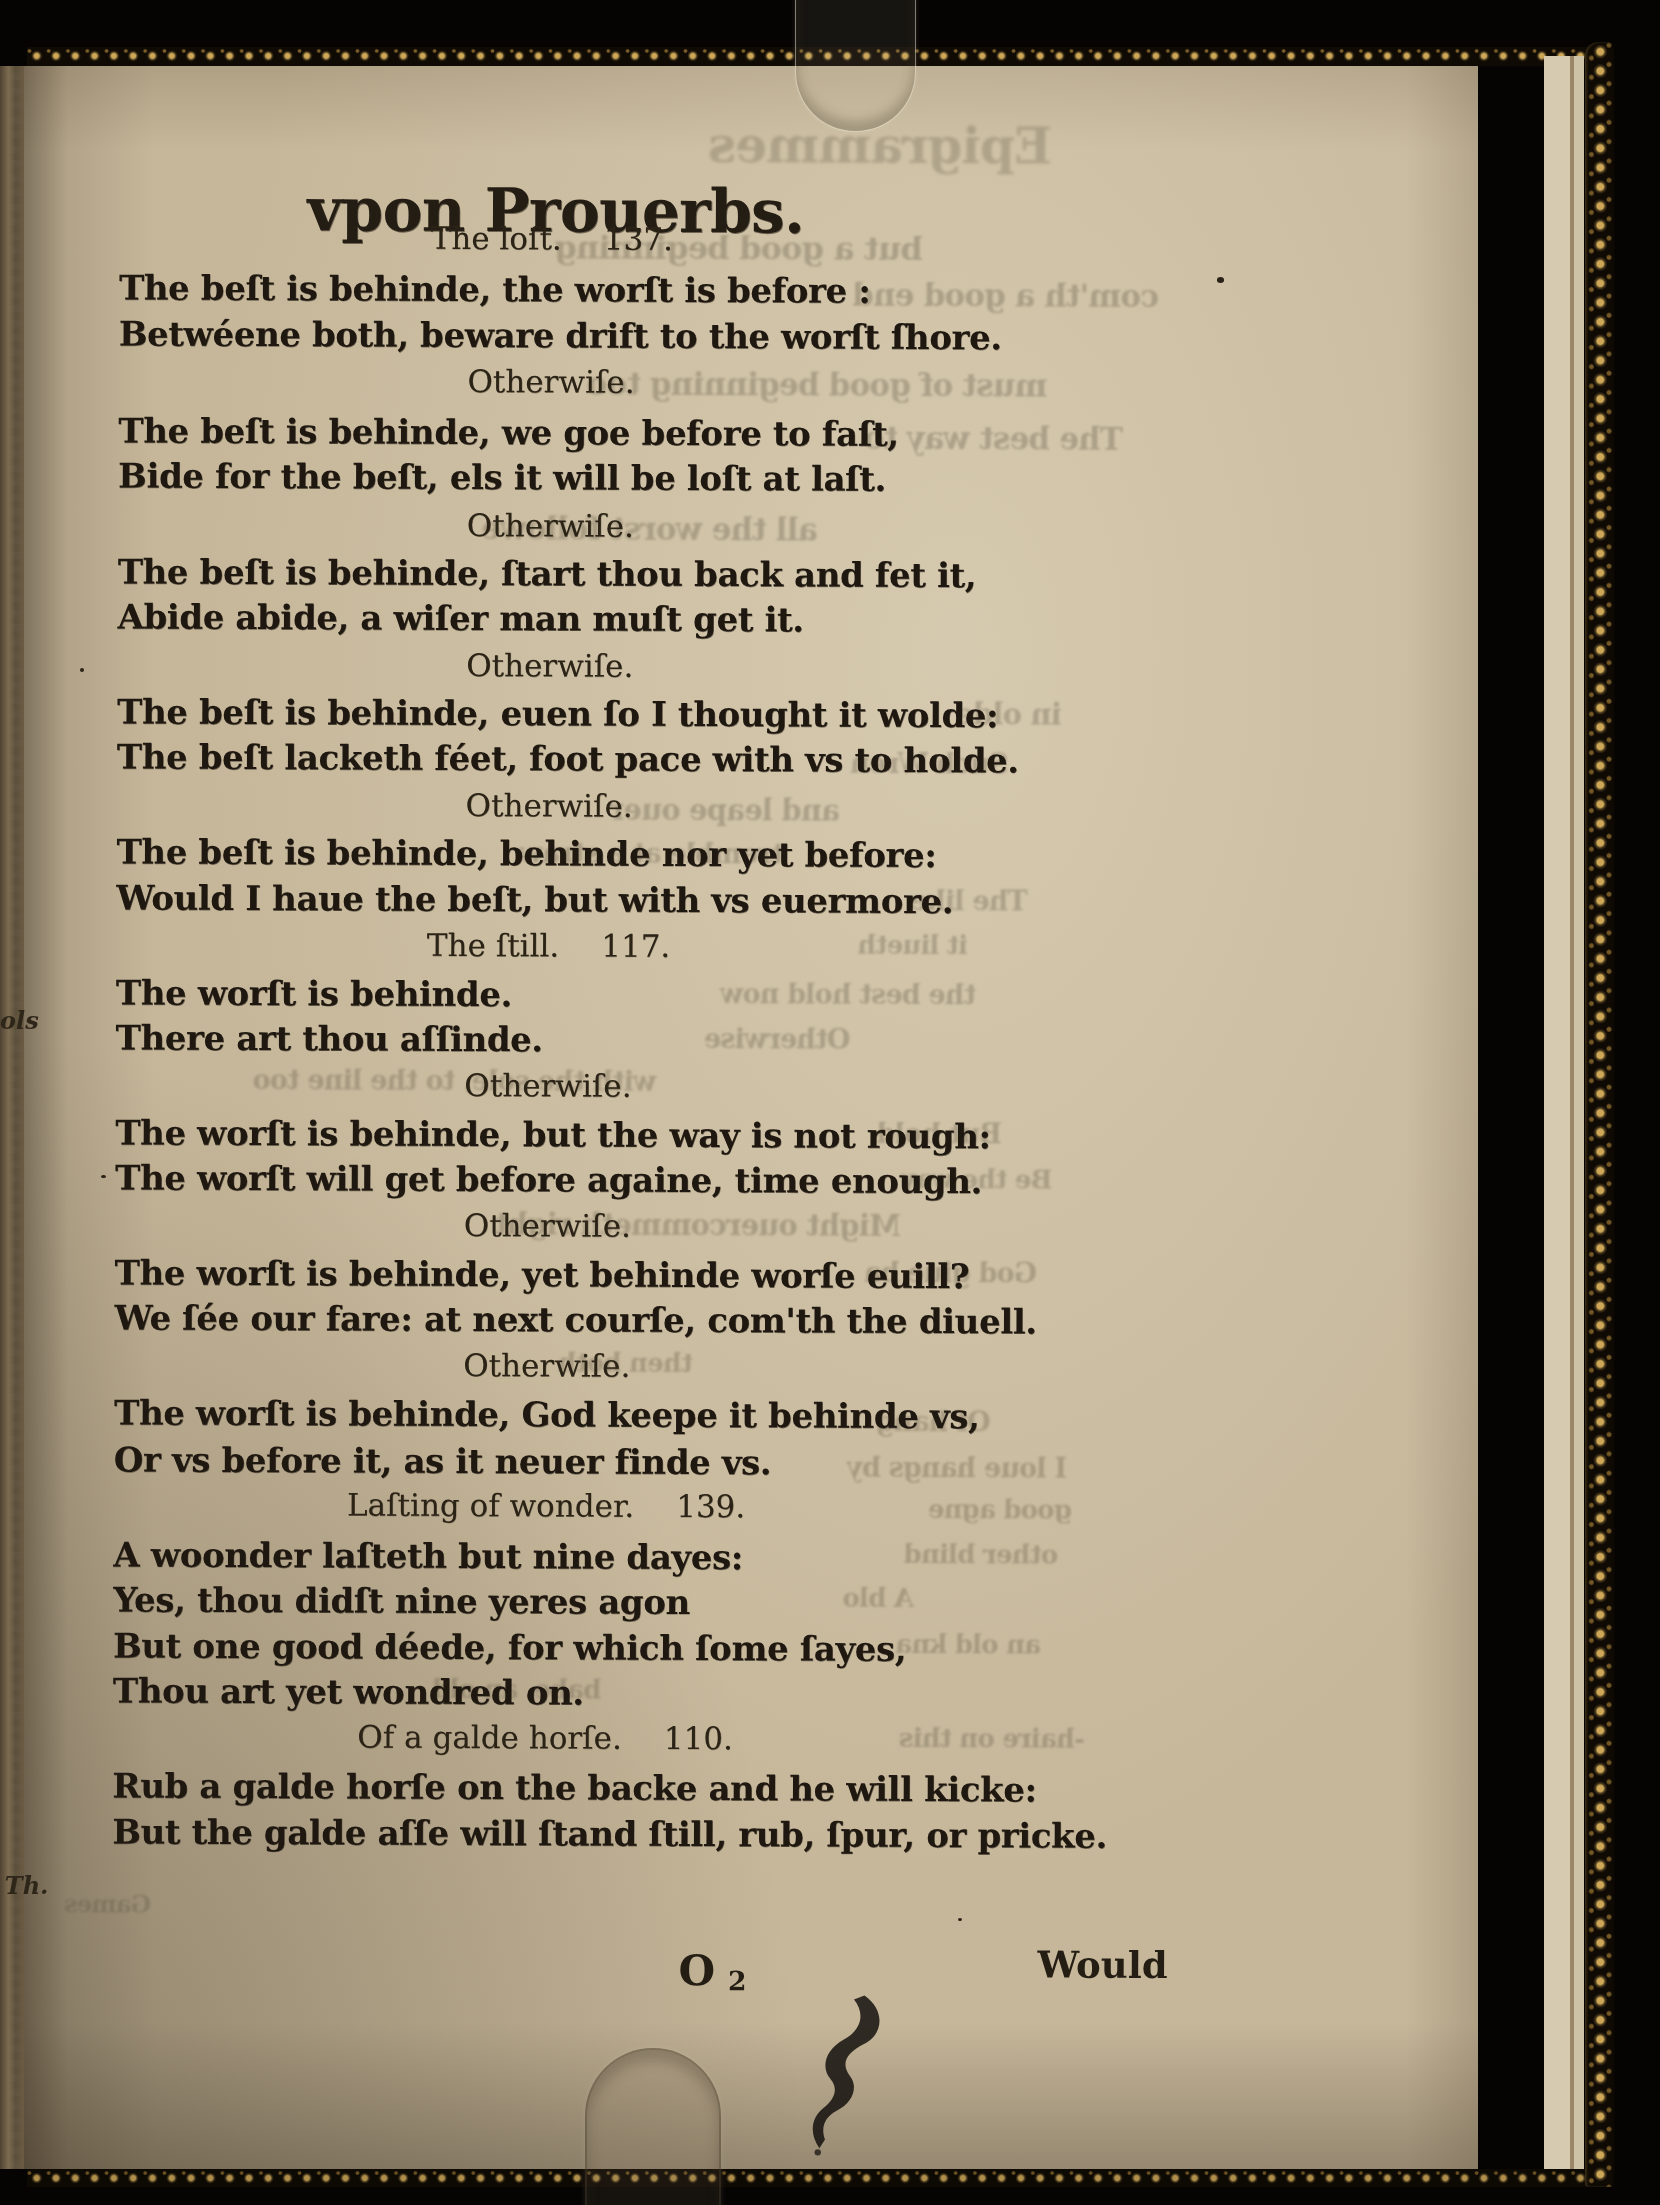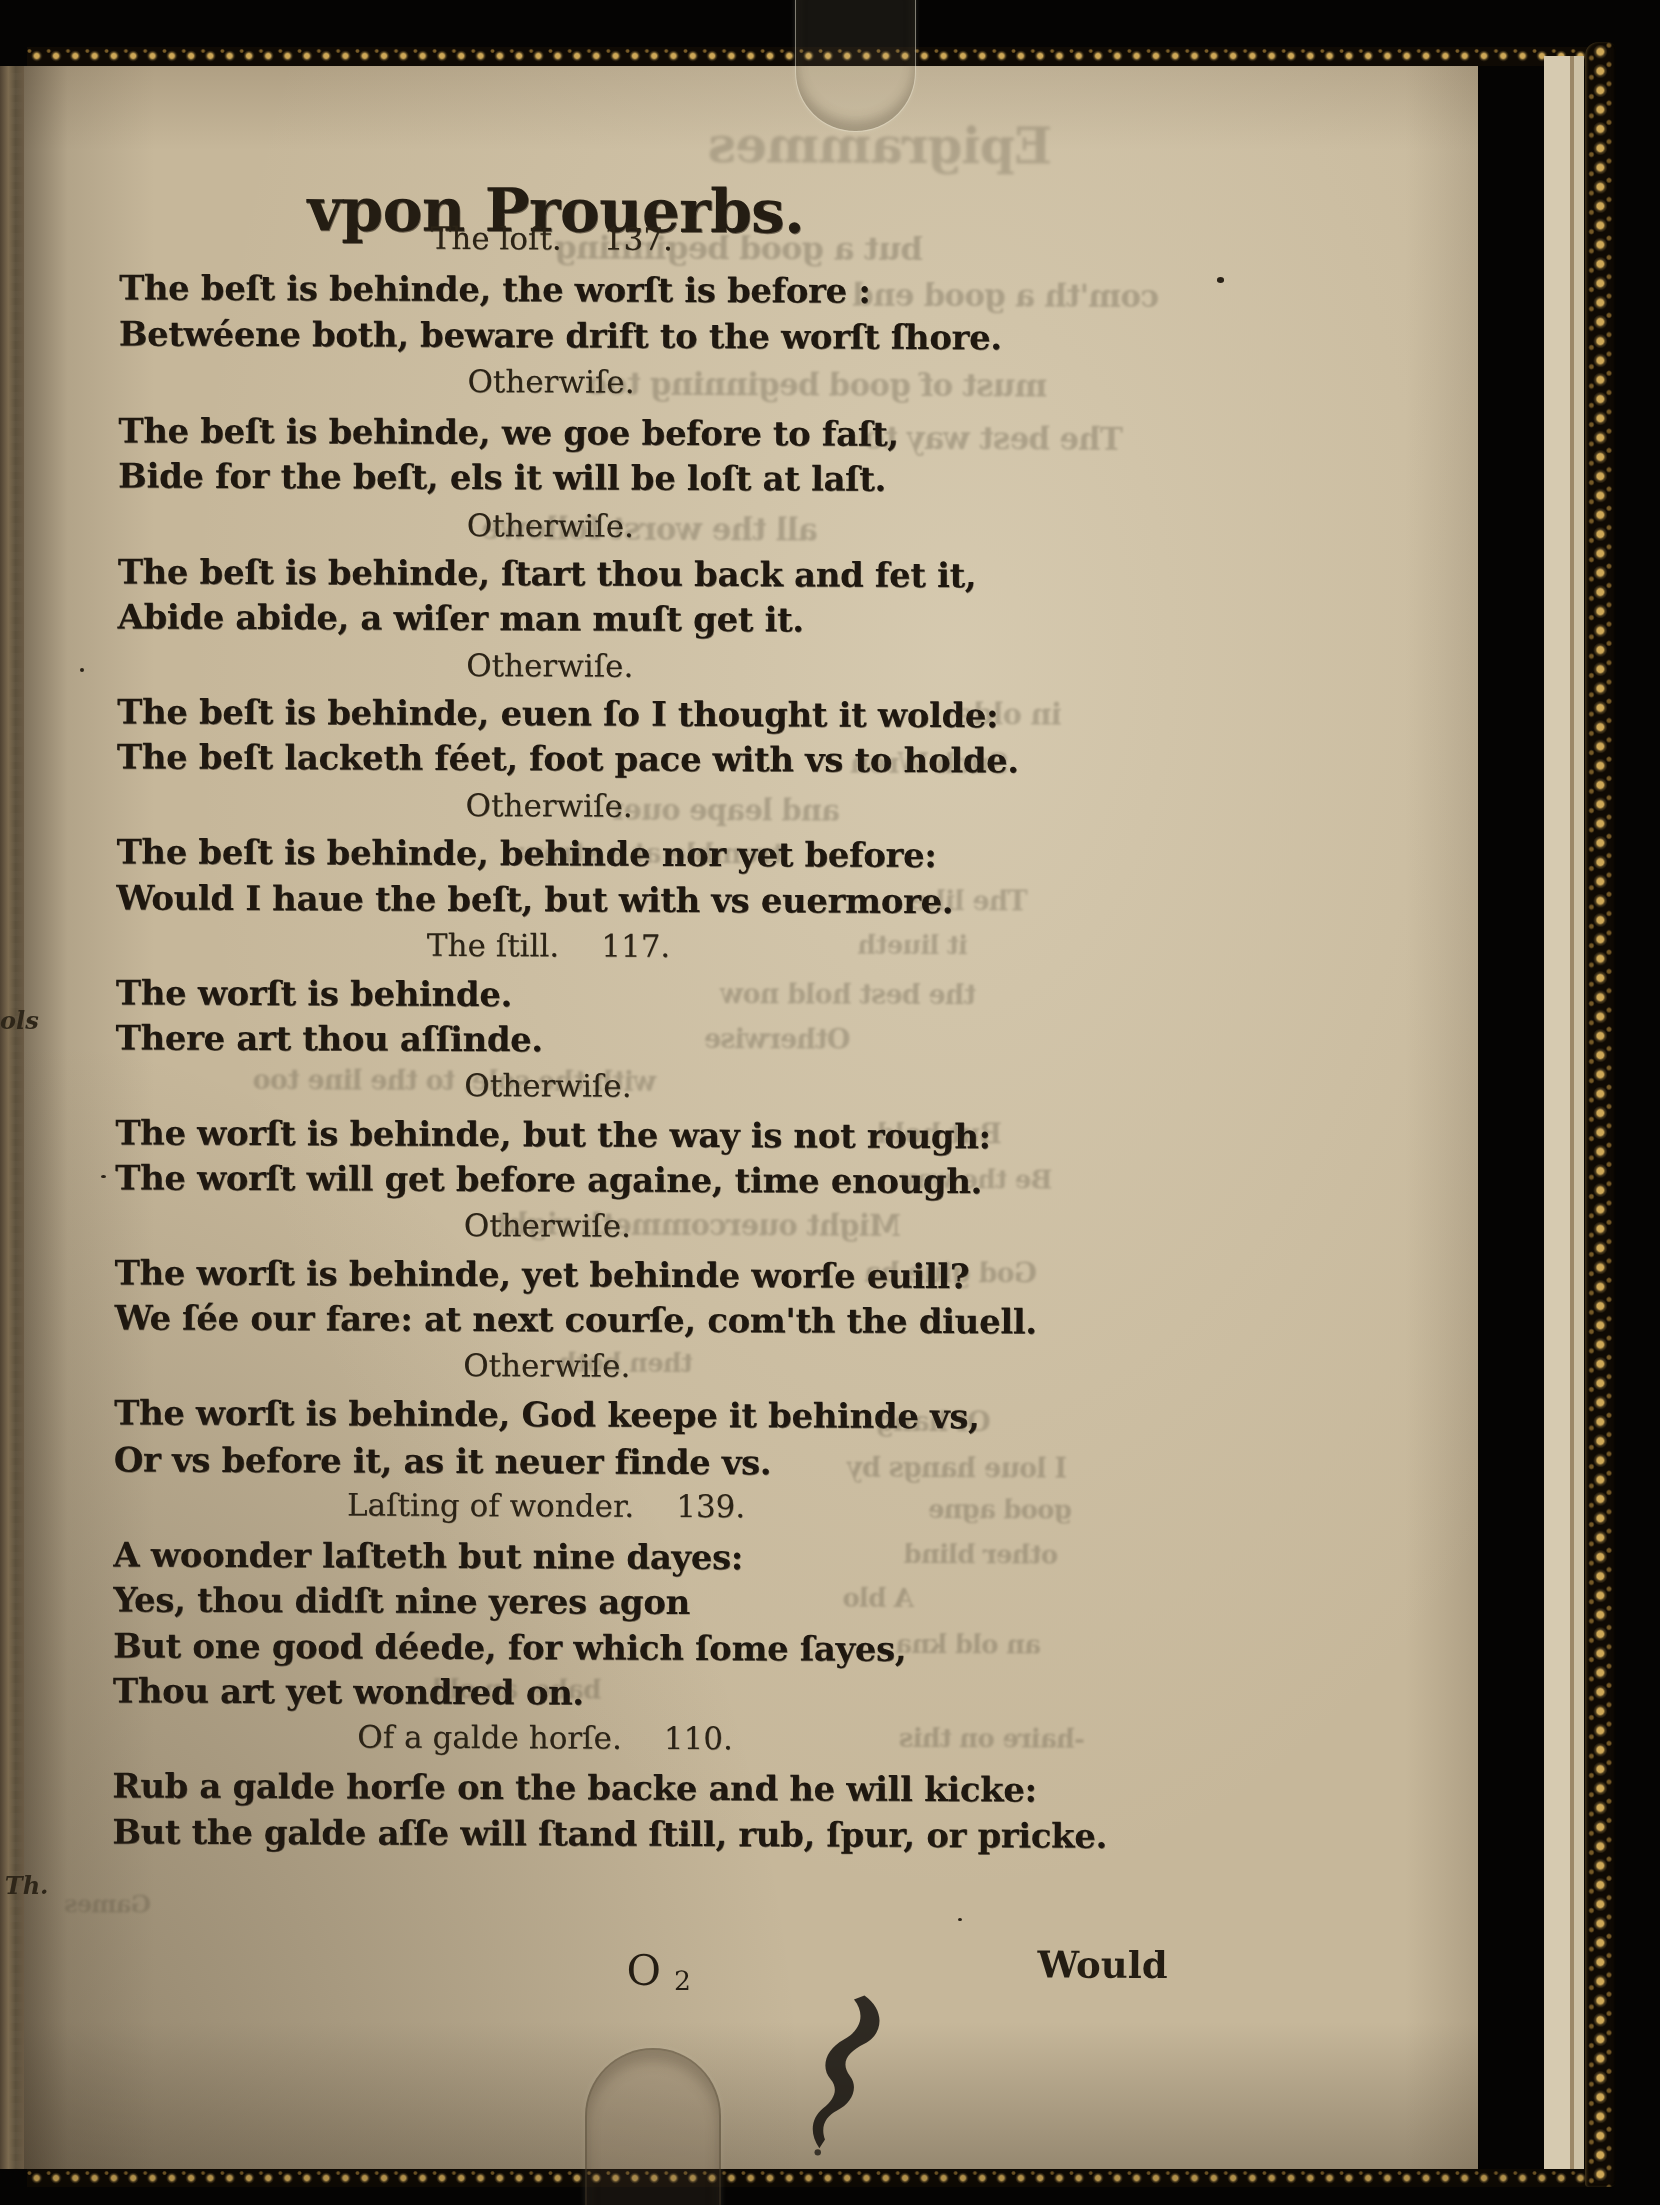--- a/index.html
+++ b/index.html
@@ -54,7 +54,7 @@
   .capnum{margin-left:42px;}
   .verse{position:absolute;left:95px;font-size:34px;font-weight:700;letter-spacing:-0.4px;
     color:#1f1810;text-shadow:0.5px 0.7px 0.6px rgba(31,24,15,.5);white-space:nowrap;}
-  .signature{position:absolute;left:610px;top:1878px;font-size:42px;color:#241d13;white-space:nowrap;}
+  .signature{position:absolute;left:662px;top:1878px;font-size:42px;color:#241d13;white-space:nowrap;font-weight:bold;}
   .signum{font-size:26.6px;position:relative;top:4.8px;margin-left:13px;}
   .catchword{position:absolute;left:1021px;top:1873px;font-size:37px;font-weight:700;color:#241d13;white-space:nowrap;}
 

